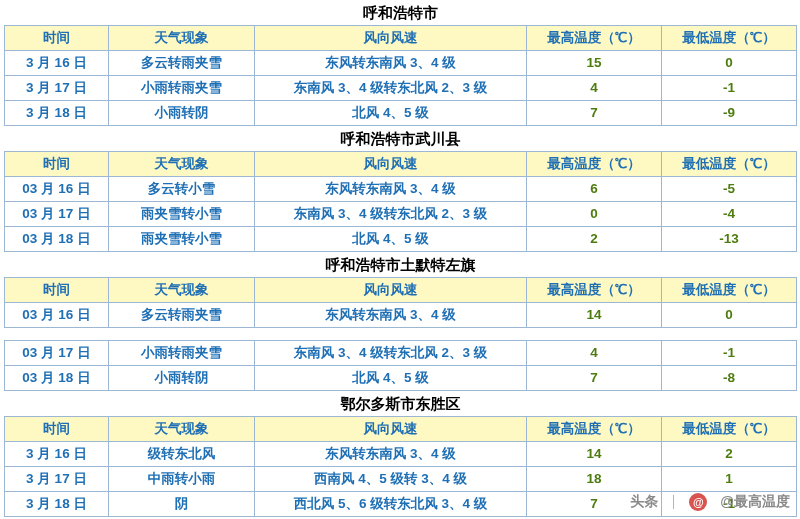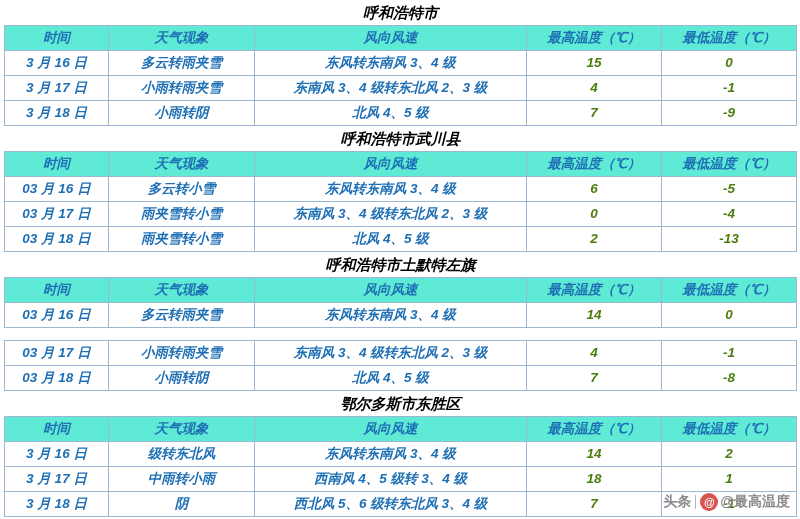--- a/index.html
+++ b/index.html
@@ -18,7 +18,6 @@
     width: 800px;
     box-sizing: border-box;
     padding: 0 4px;
-    font-style: italic;
   }
   table {
     width: 792px;

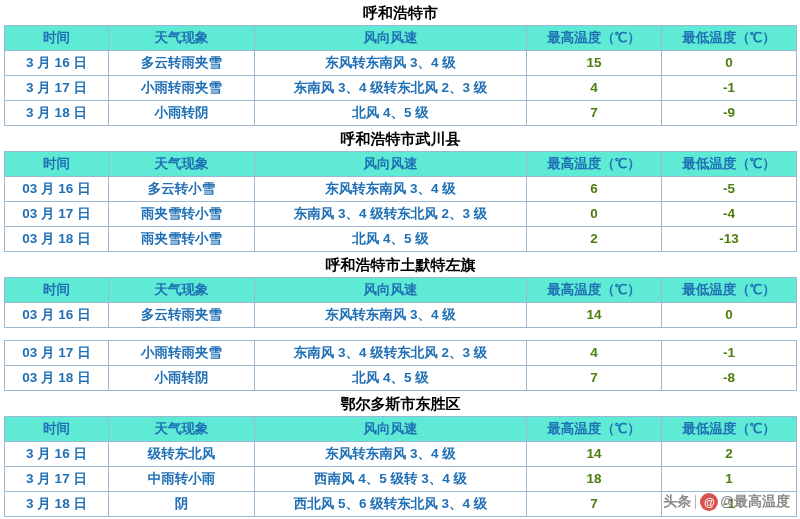--- a/index.html
+++ b/index.html
@@ -53,7 +53,7 @@
   }
   .head-row td {
     color: #1f6fb5;
-    background: #5eead4;
+    background: #fef9c3;
   }
   .data-row td {
     color: #1f6fb5;

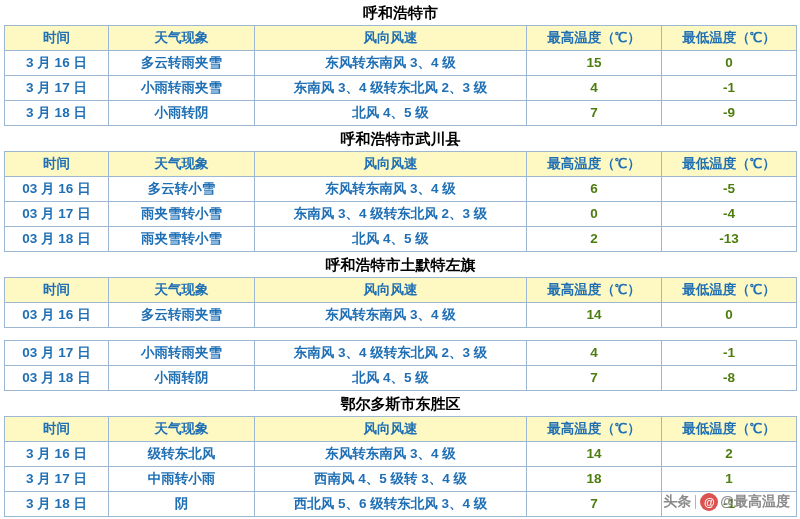--- a/index.html
+++ b/index.html
@@ -75,7 +75,7 @@
     bottom: 8px;
     display: flex;
     align-items: center;
-    gap: 2px;
+    gap: 13px;
     color: #8a8a8a;
     font-size: 14px;
     font-weight: bold;

